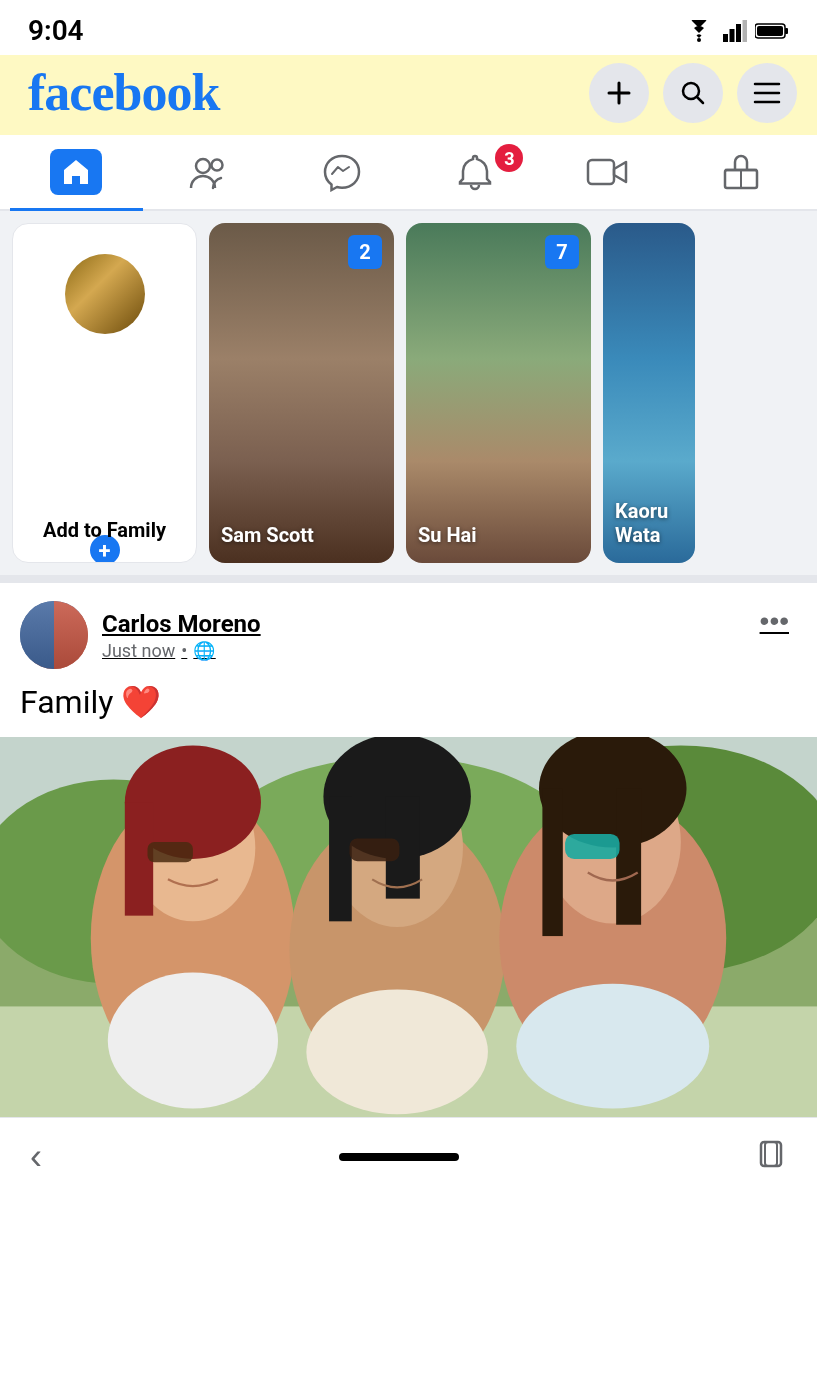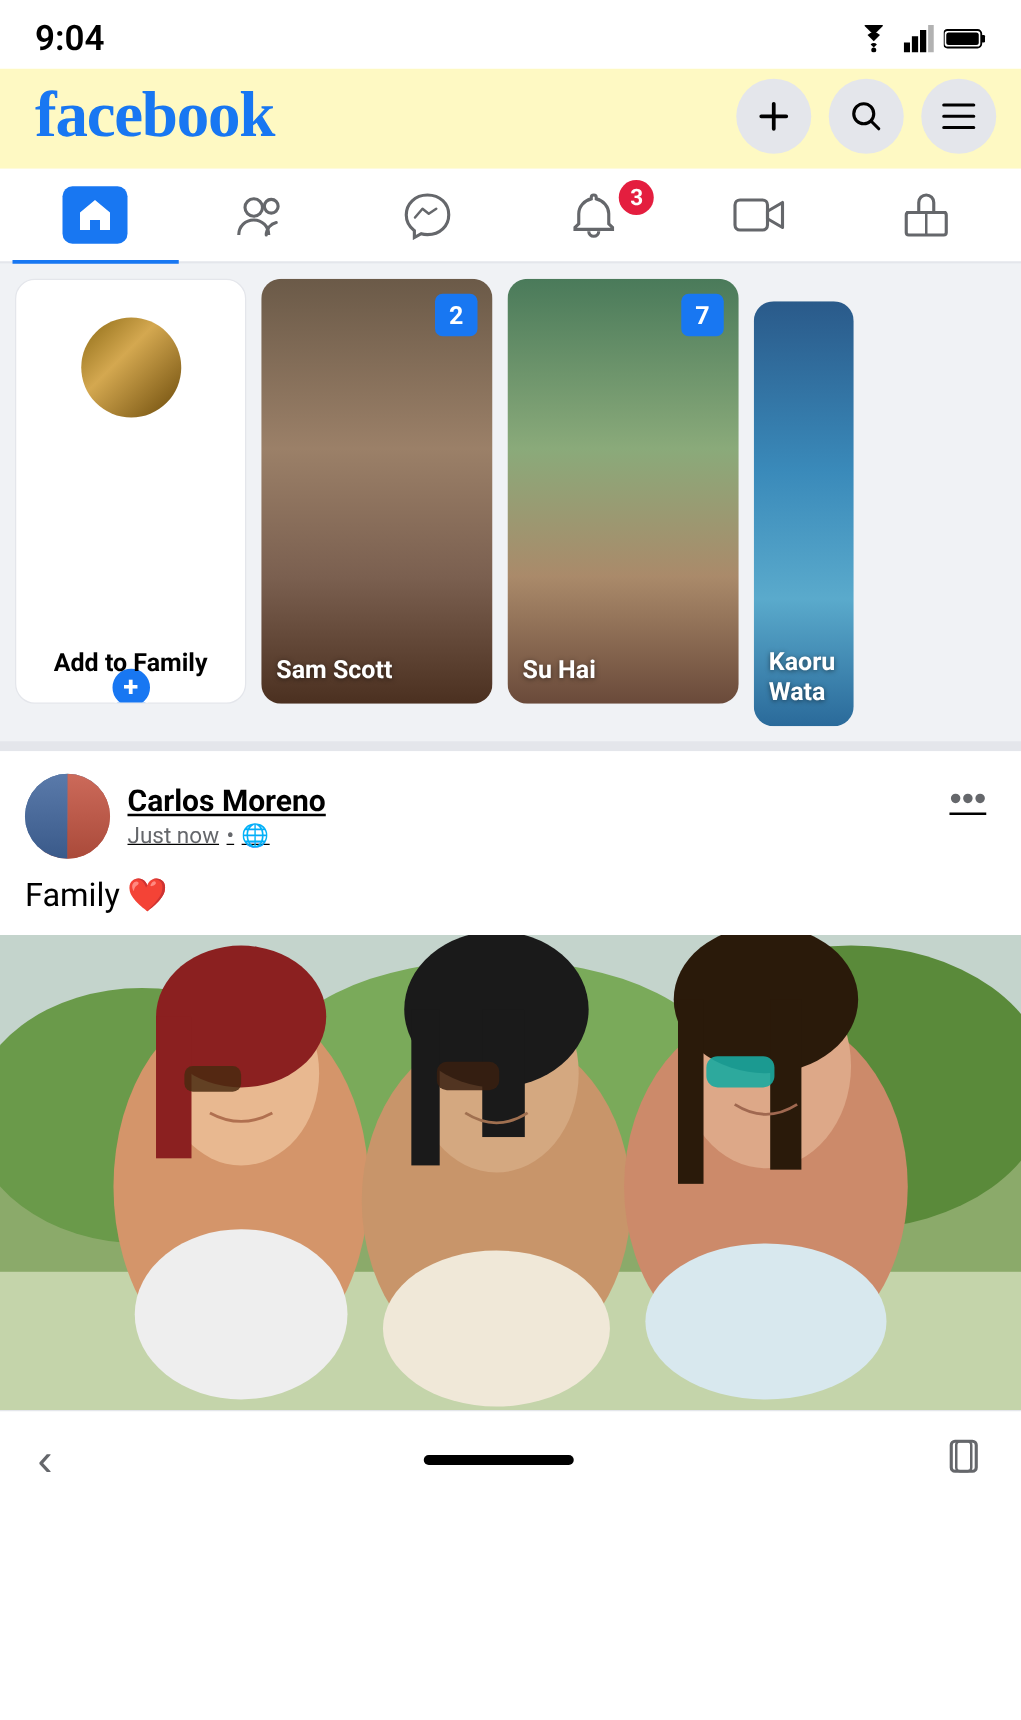--- a/index.html
+++ b/index.html
@@ -495,7 +495,7 @@
       <div class="story-name">Su Hai</div>
     </div>
 
-    <div class="story-card story-bg-4" style="width:80px;margin-top:18px;">
+    <div class="story-card story-bg-4" style="width:92px;">
       <div style="width:100%;height:100%;background:linear-gradient(180deg,#2A5A8A 0%,#3A8ABA 40%,#5AAACC 70%,#2A6A9A 100%);"></div>
       <div class="story-name">Kaoru Wata</div>
     </div>

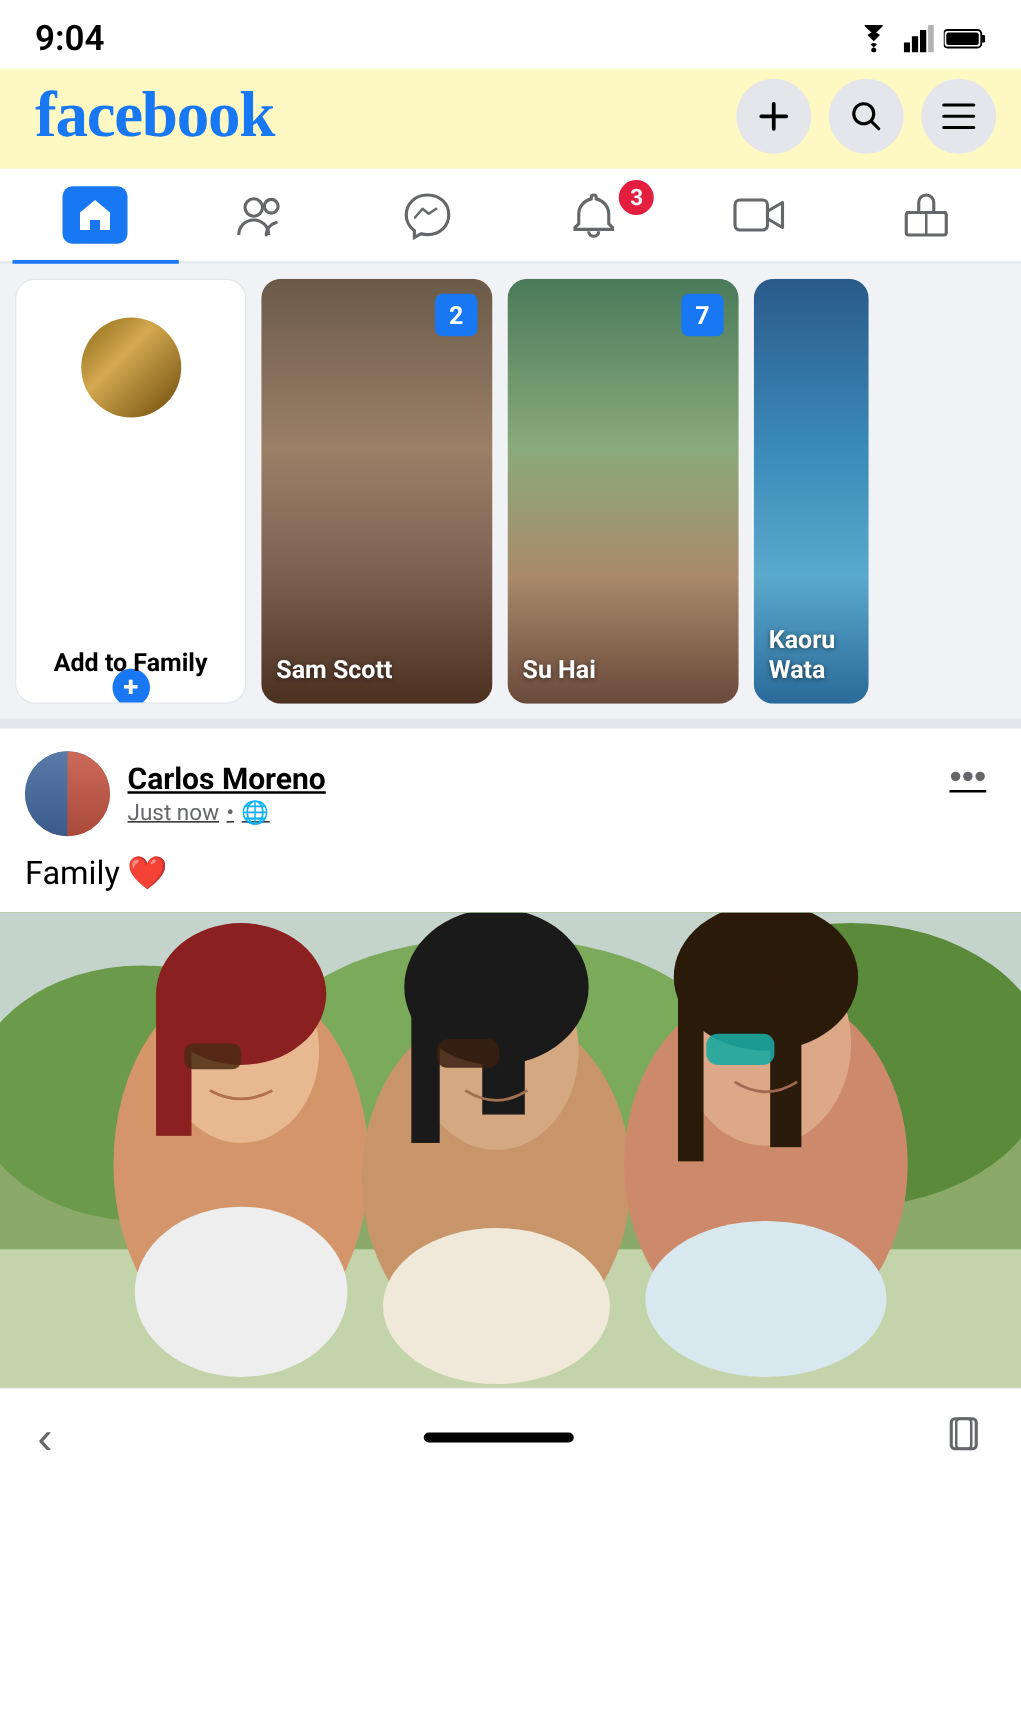--- a/index.html
+++ b/index.html
@@ -309,7 +309,7 @@
     }
     .post-text {
       padding: 4px 20px 16px 20px;
-      font-size: 26px;
+      font-size: 32px;
       color: #000;
     }
     .post-image {

